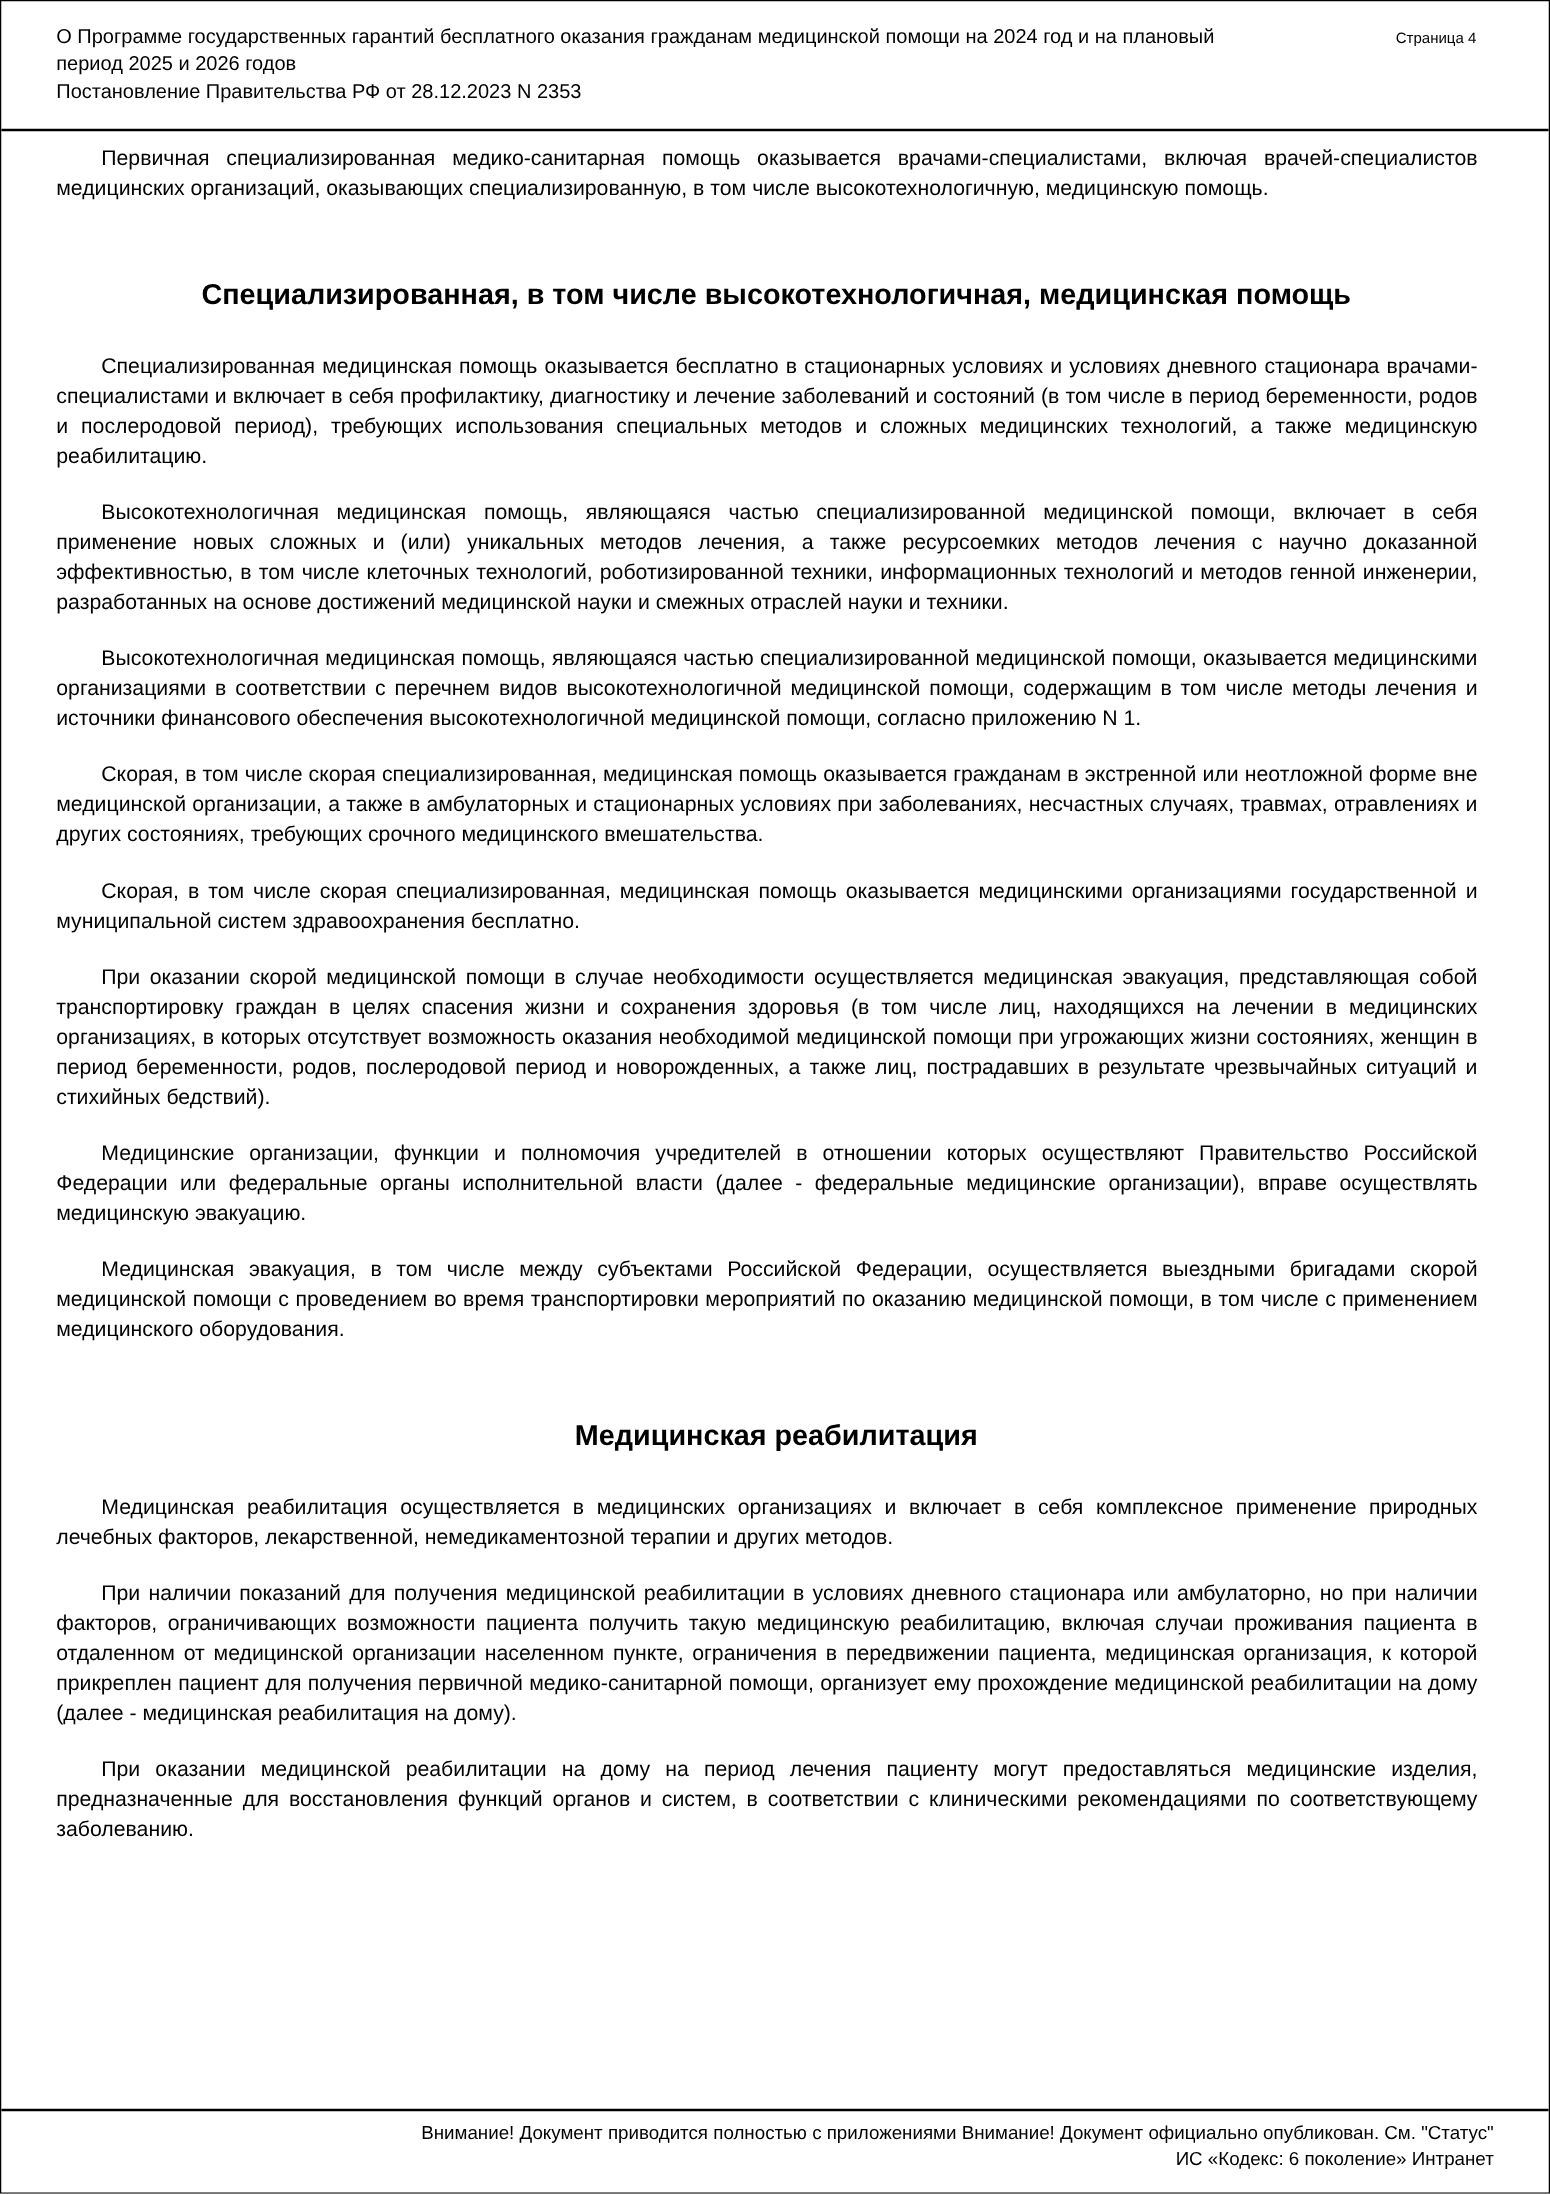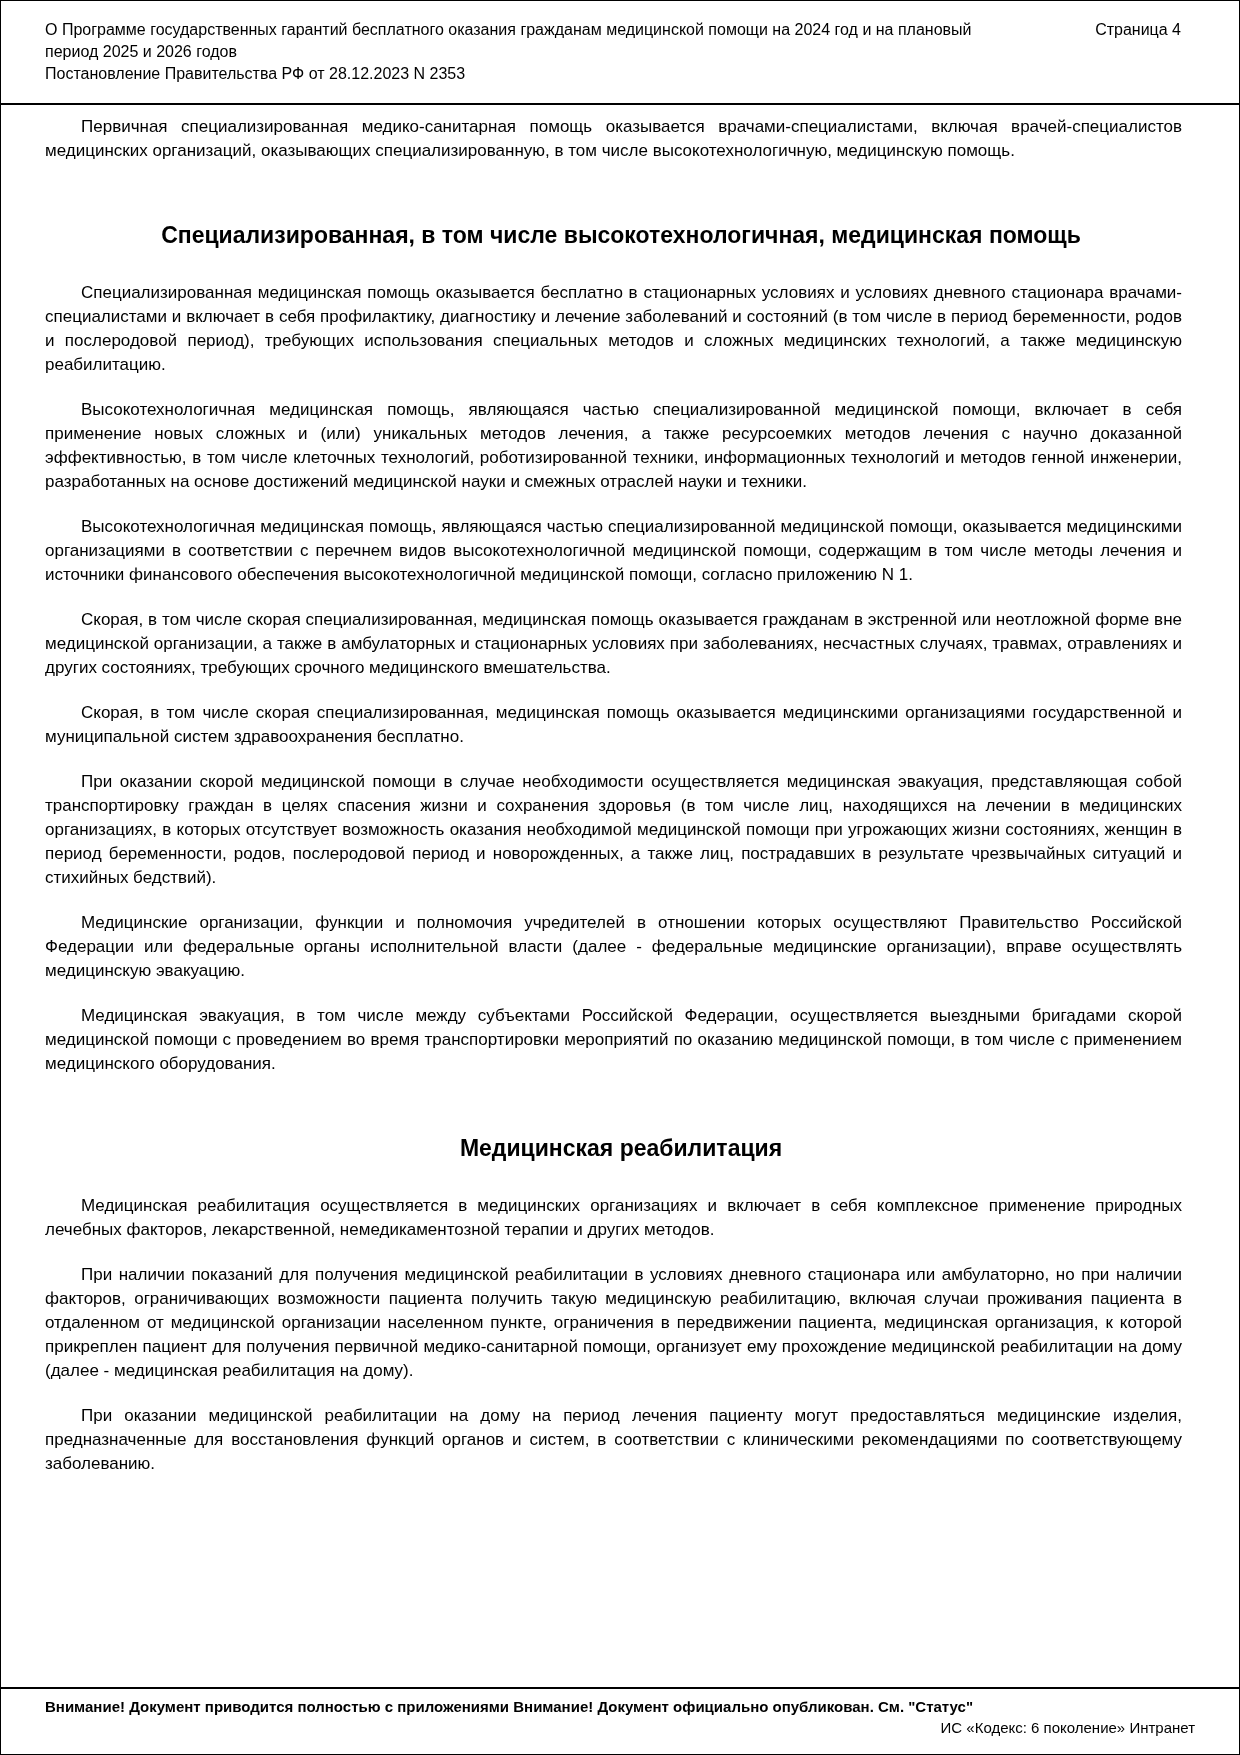--- a/index.html
+++ b/index.html
@@ -35,7 +35,7 @@
   .header-title { font-style: normal; }
   .header-docinfo { }
   .page-label {
-    font-size: 16px;
+    font-size: 12px;
     line-height: 22px;
     padding-right: 14px;
     white-space: nowrap;

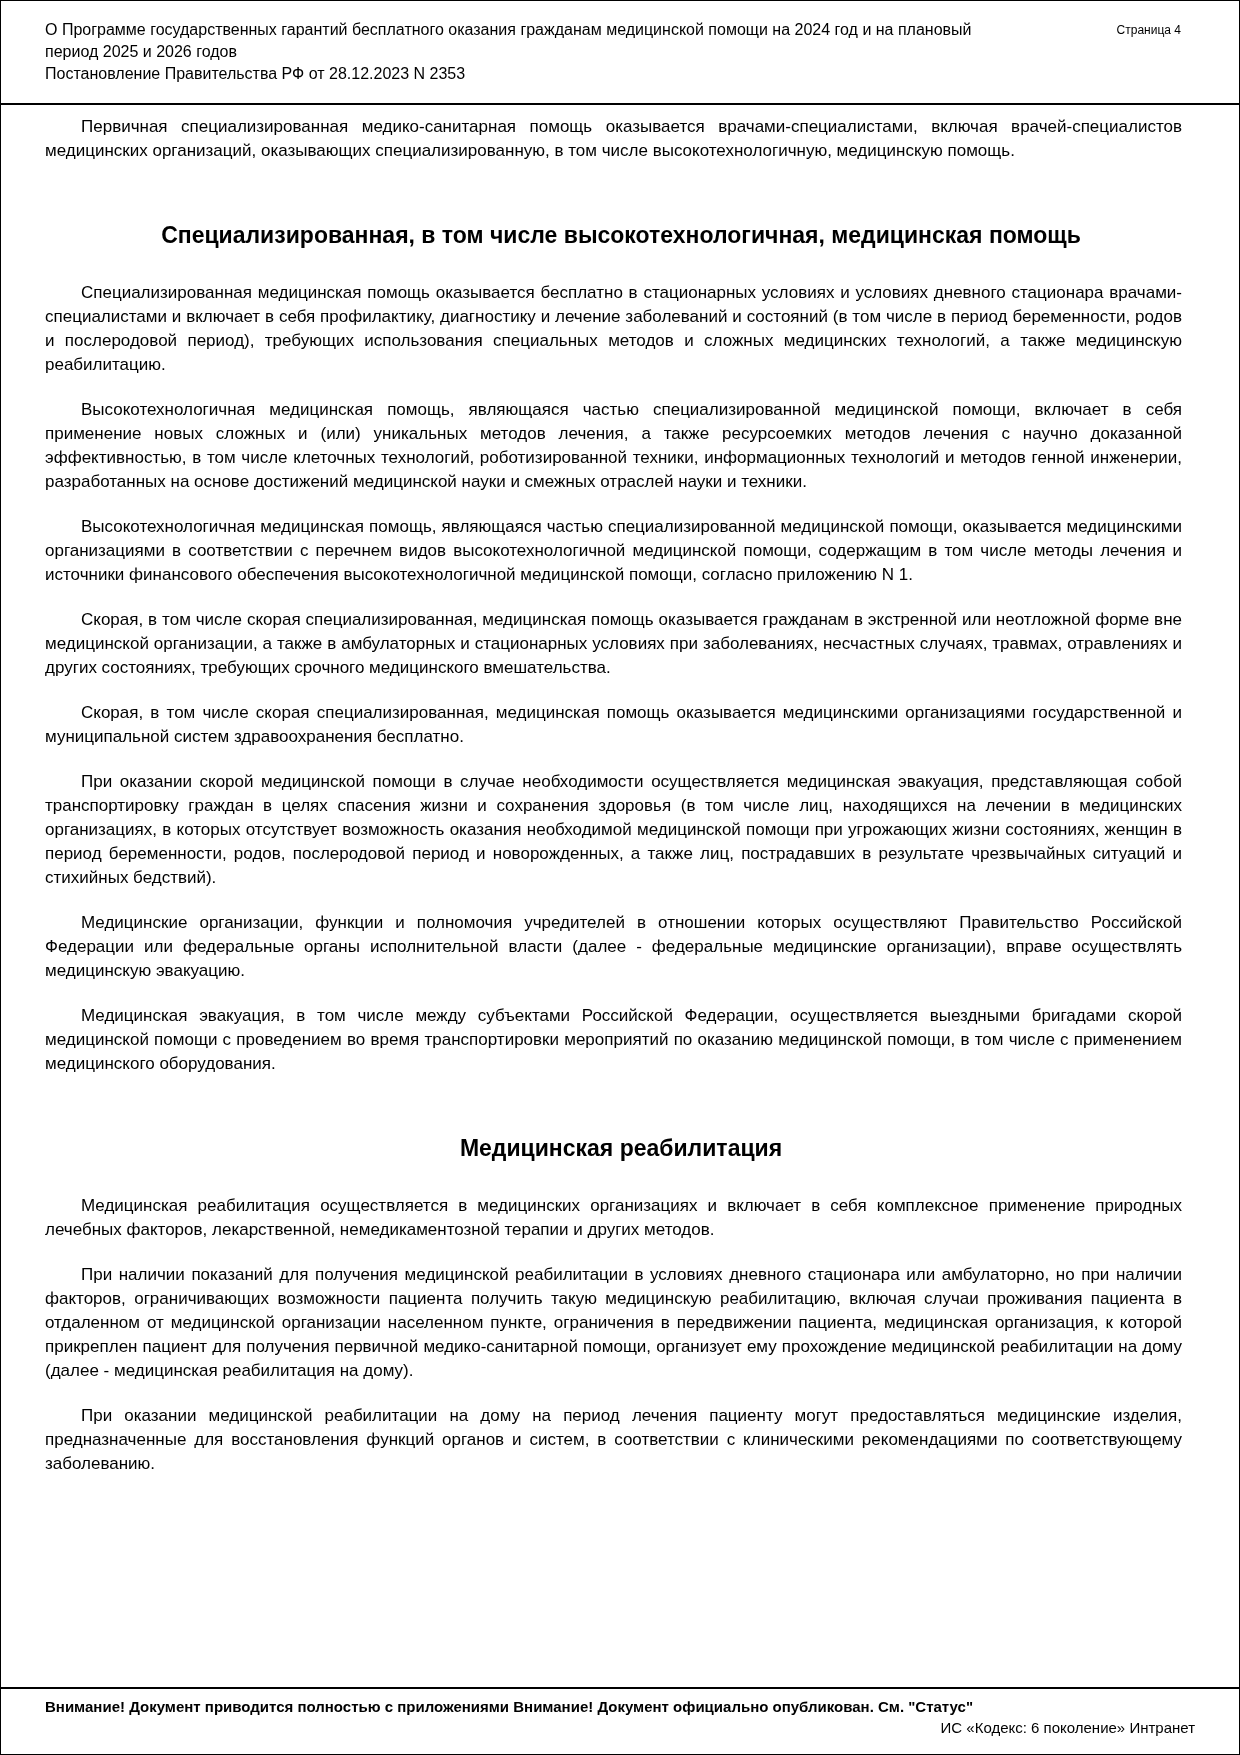--- a/index.html
+++ b/index.html
@@ -75,7 +75,7 @@
     font-size: 15px;
     line-height: 21px;
   }
-  .footer-notice { text-align: left; font-weight: bold; }
+  .footer-notice { text-align: right; }
   .footer-source { text-align: right; }
 </style>
 </head>

